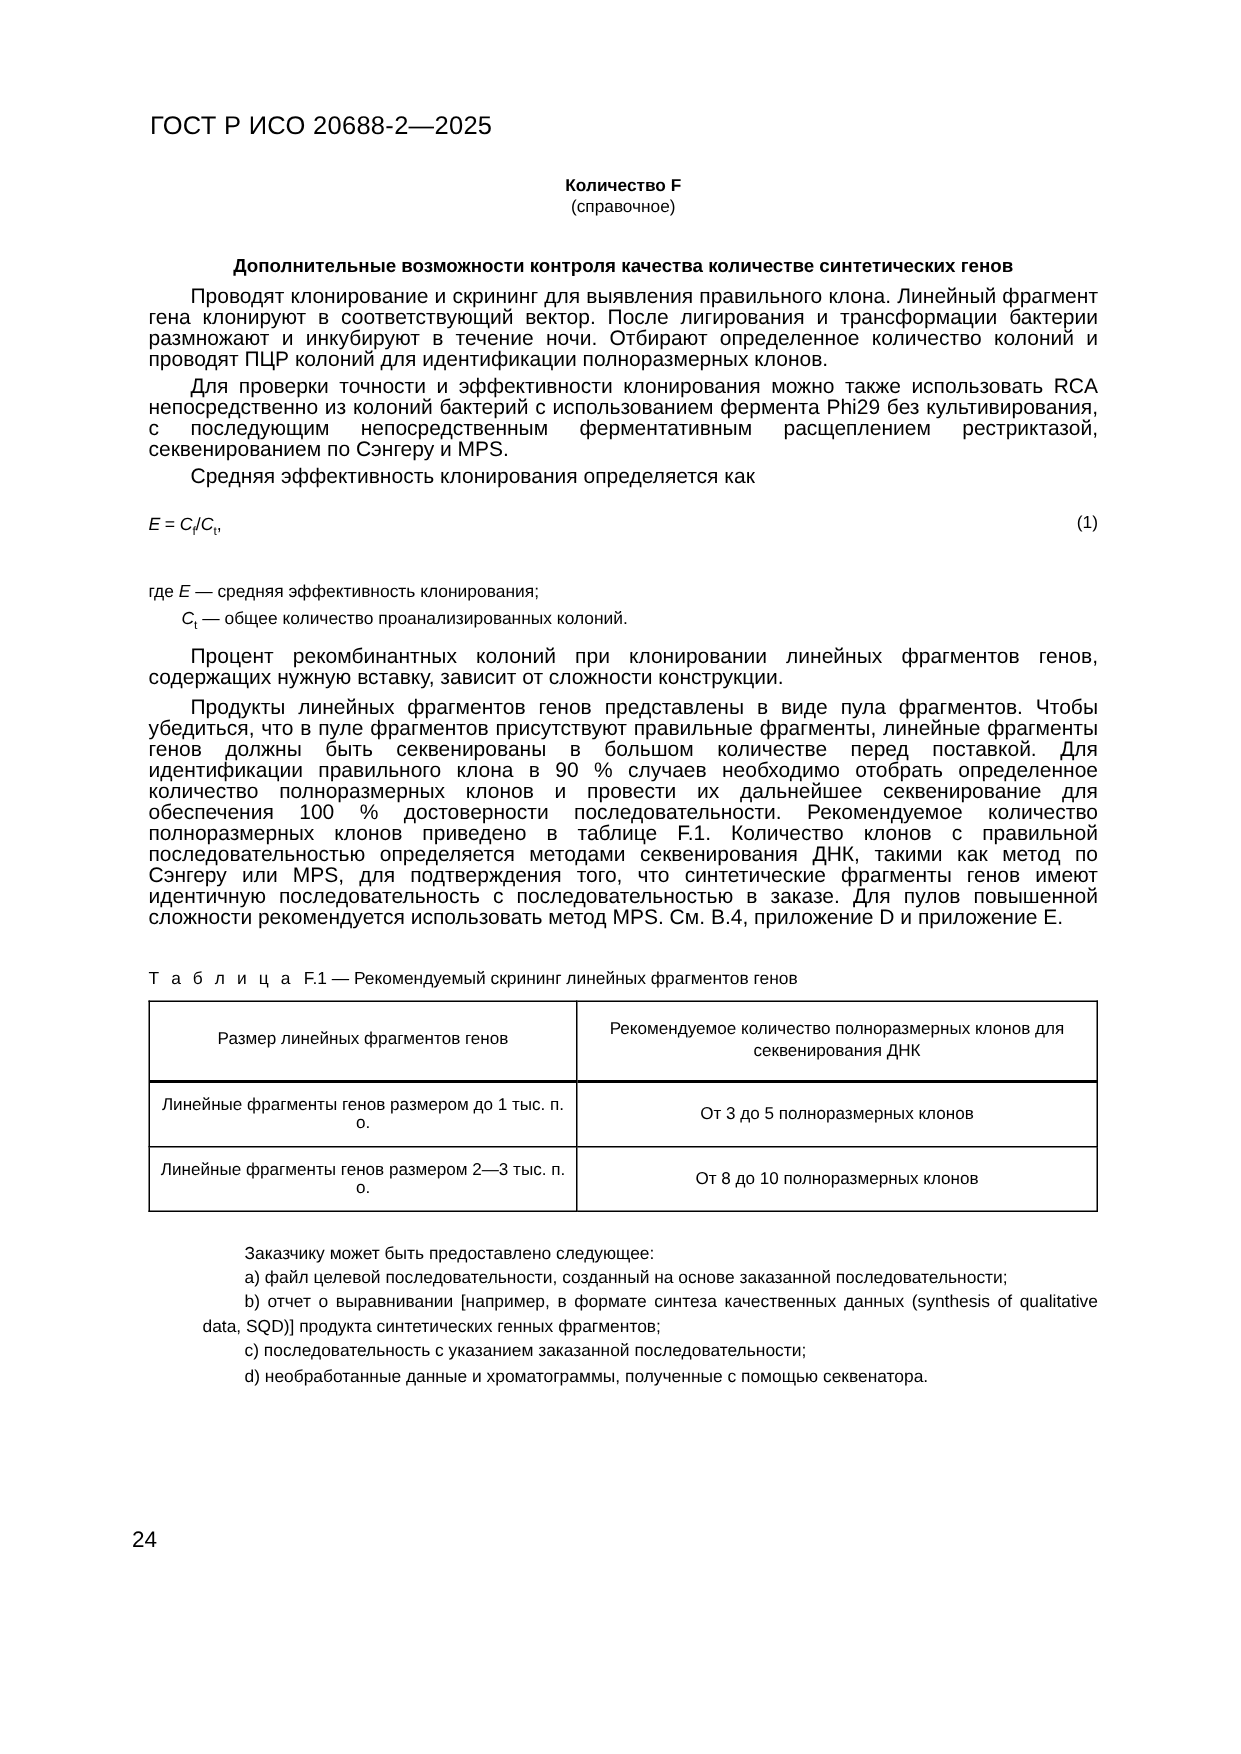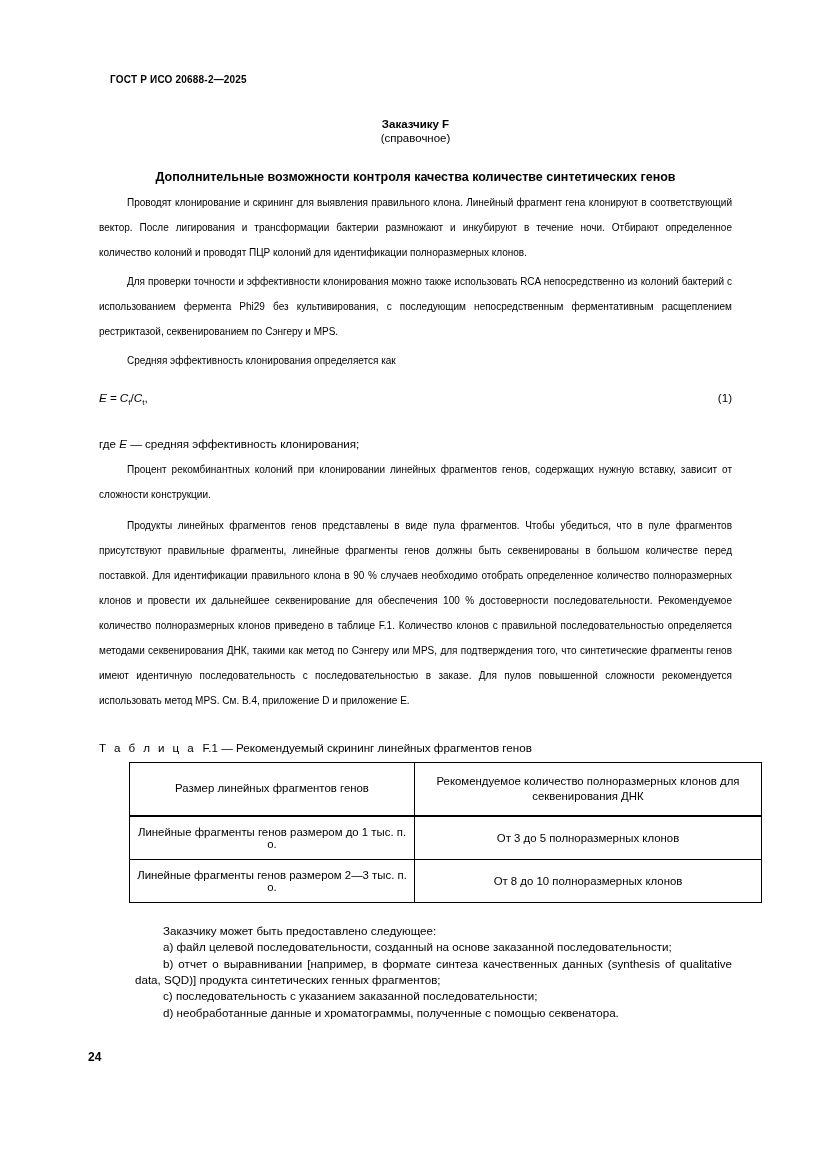--- a/index.html
+++ b/index.html
@@ -29,10 +29,10 @@
 
   .doc-header {
     position: absolute;
-    left: 110px;
+    left: 100px;
     top: 74px;
-    font-size: 10px;
-    font-weight: bold;
+    font-size: 17px;
+    font-weight: normal;
     letter-spacing: 0.2px;
   }
 

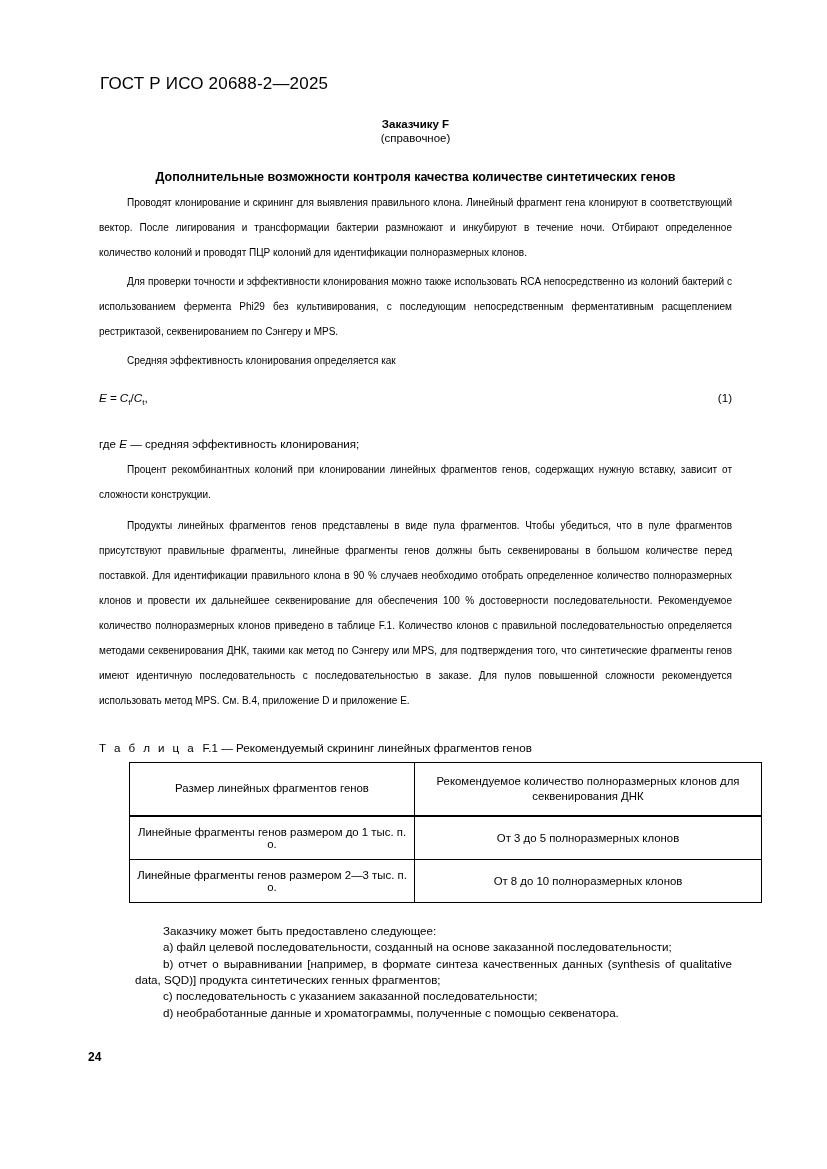--- a/index.html
+++ b/index.html
@@ -183,7 +183,7 @@
 
   <div class="content" style="top:118px;">
 
-    <div class="annex-label">Заказчику F</div>
+    <div class="annex-label">Количество F</div>
 
     <div class="annex-sub">(справочное)</div>
 

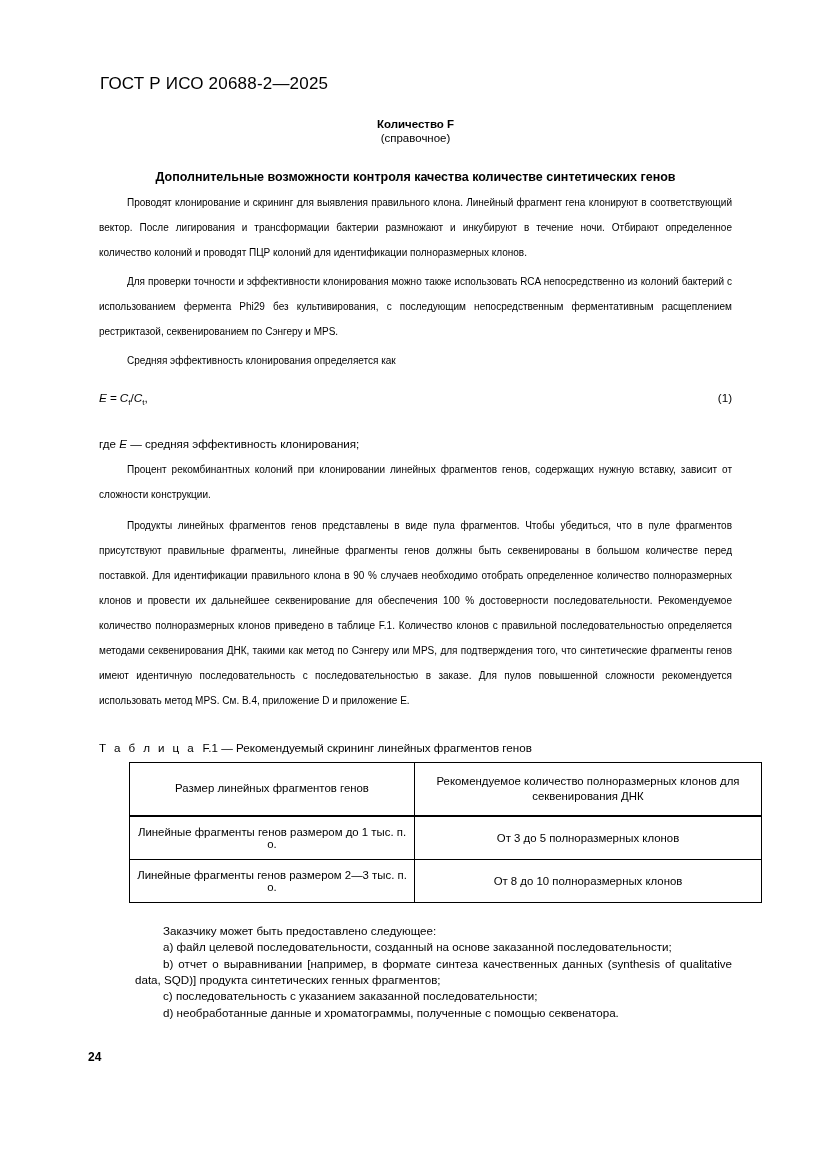--- a/index.html
+++ b/index.html
@@ -63,8 +63,8 @@
   }
 
   p.body-text {
-    font-size: 10px;
-    line-height: 25px;
+    font-size: 14px;
+    line-height: 14px;
     margin: 4px 0 0 0;
     text-align: justify;
     text-indent: 28px;

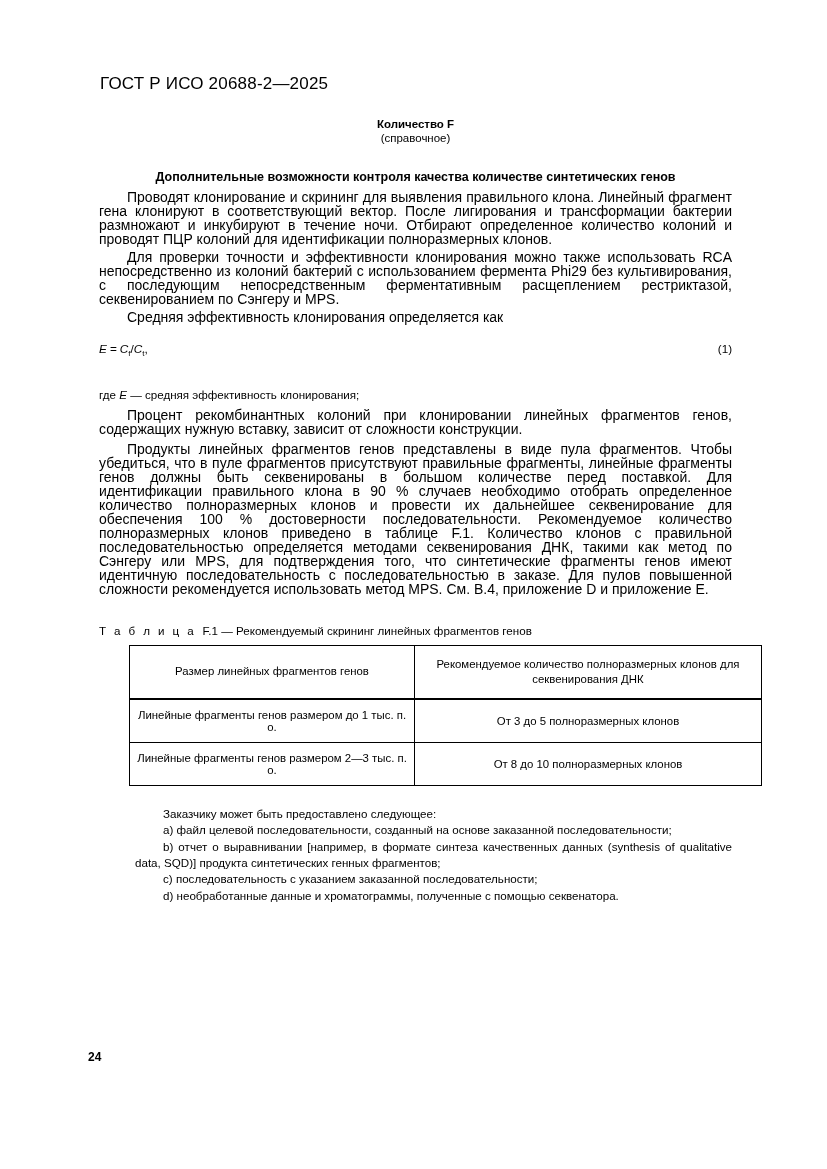--- a/index.html
+++ b/index.html
@@ -203,6 +203,7 @@
 
     <div class="where-block">
       <div class="where-line"><span>где</span> <span class="var">E</span> <span>— средняя эффективность клонирования;</span></div>
+      <div class="where-line indent"><span class="var"><span>C</span><sub>t</sub></span> <span>— общее количество проанализированных колоний.</span></div>
     </div>
 
     <p class="body-text">Процент рекомбинантных колоний при клонировании линейных фрагментов генов, содержащих нужную вставку, зависит от сложности конструкции.</p>

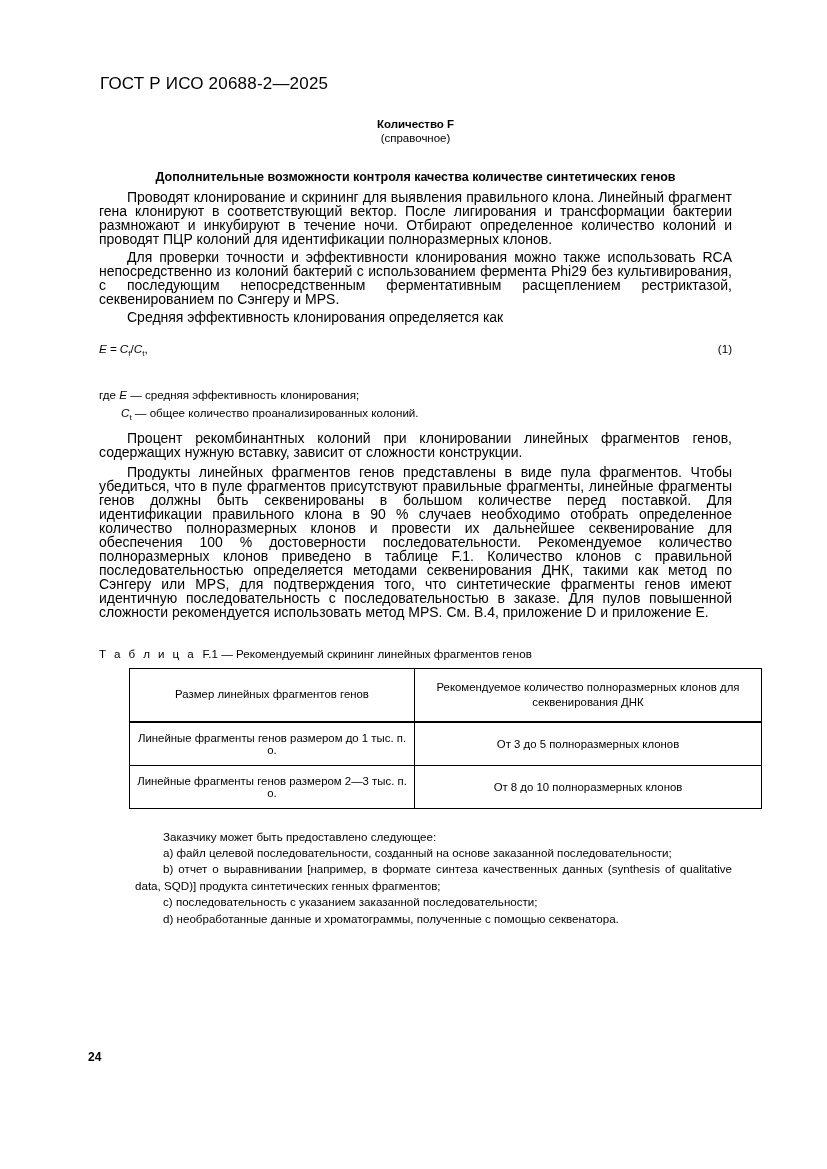--- a/index.html
+++ b/index.html
@@ -130,7 +130,6 @@
     border-collapse: collapse;
     table-layout: fixed;
     font-size: 11.4px;
-    margin-left: 30px;
   }
   table.f-table td {
     border: 1px solid #000000;

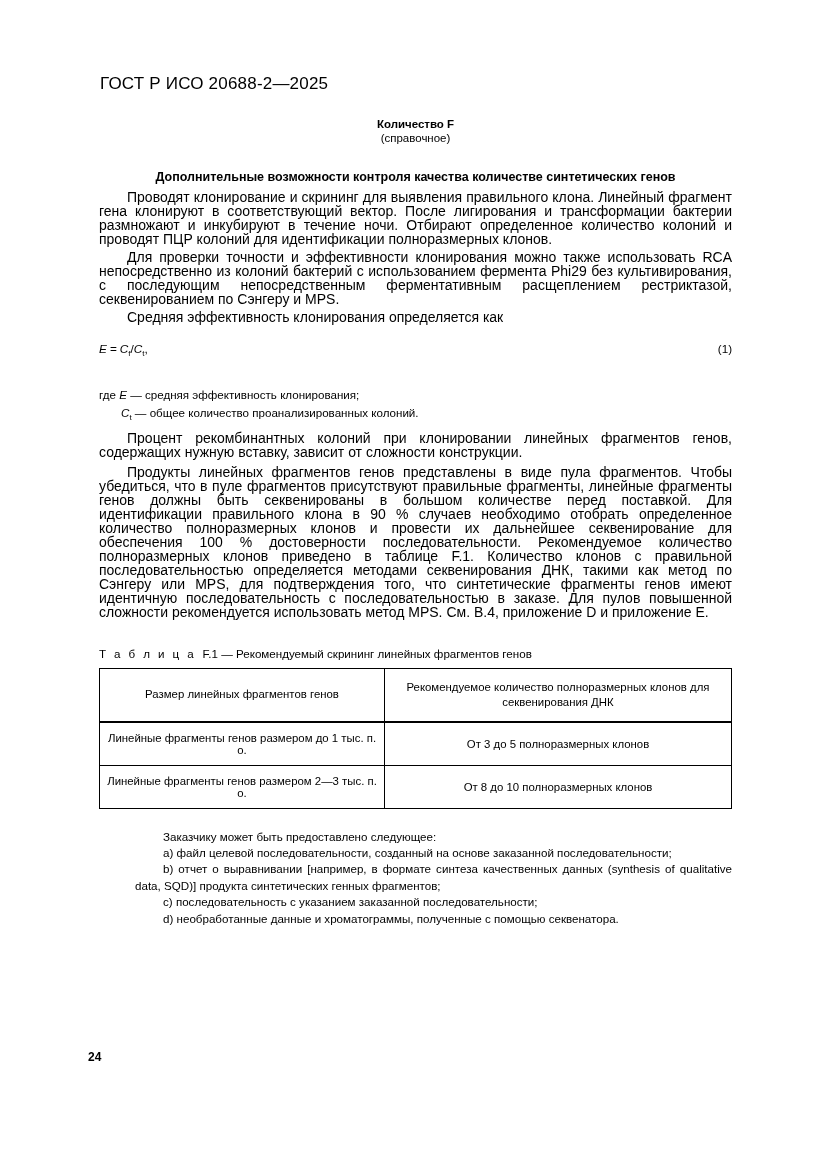--- a/index.html
+++ b/index.html
@@ -168,9 +168,8 @@
   .page-number {
     position: absolute;
     left: 88px;
-    top: 1050px;
-    font-size: 12px;
-    font-weight: bold;
+    top: 1018px;
+    font-size: 15px;
   }
 </style>
 </head>

